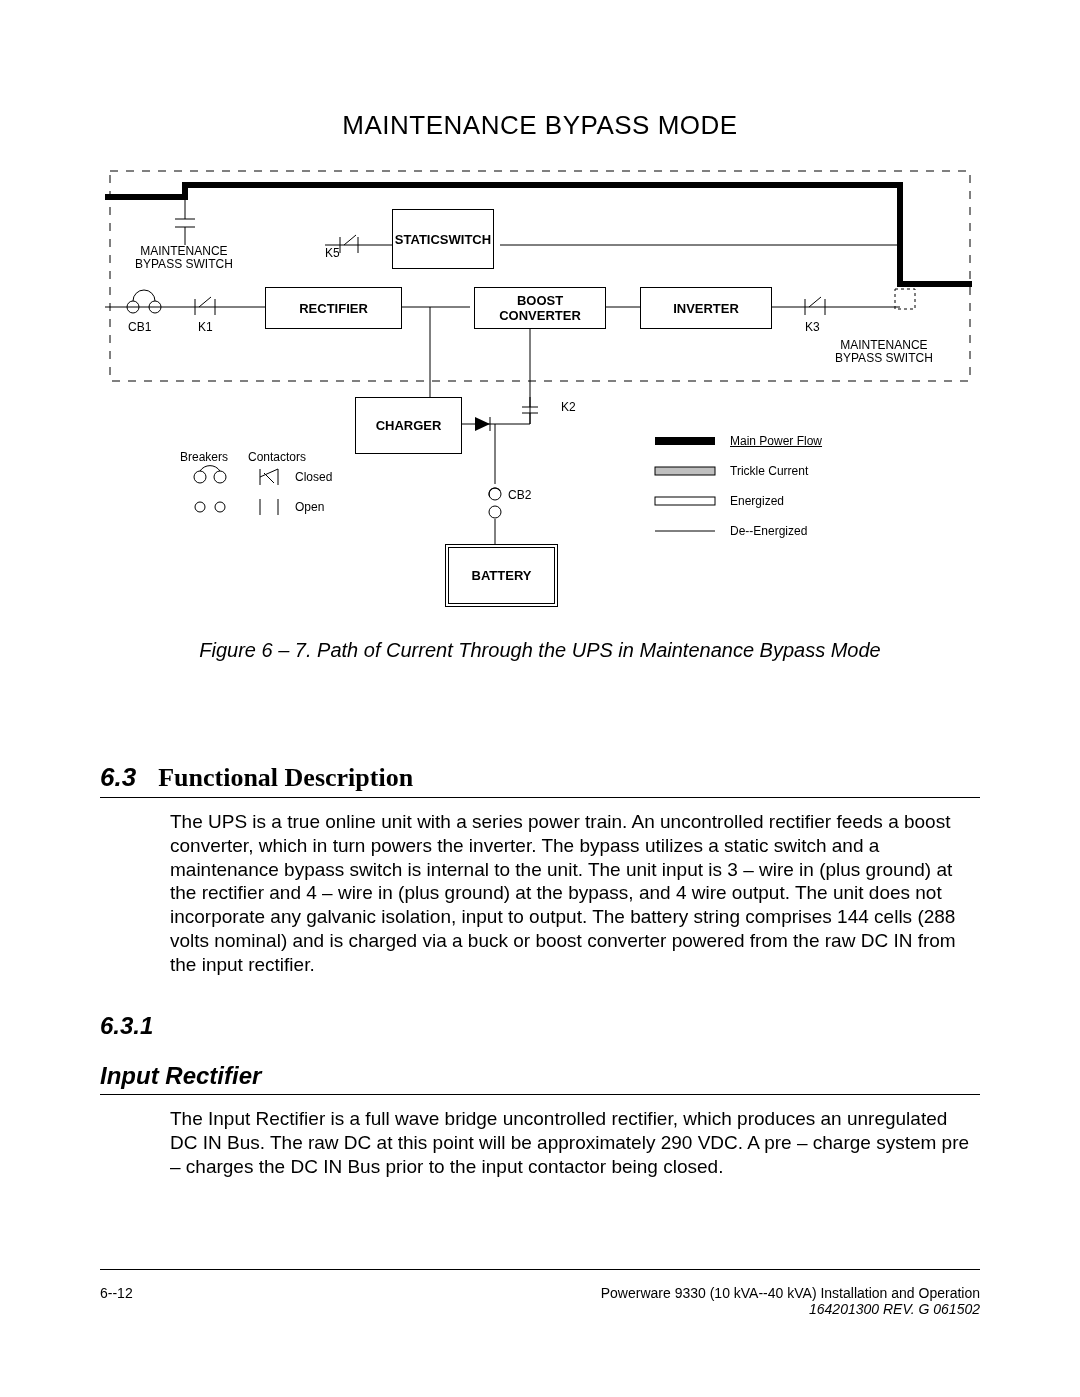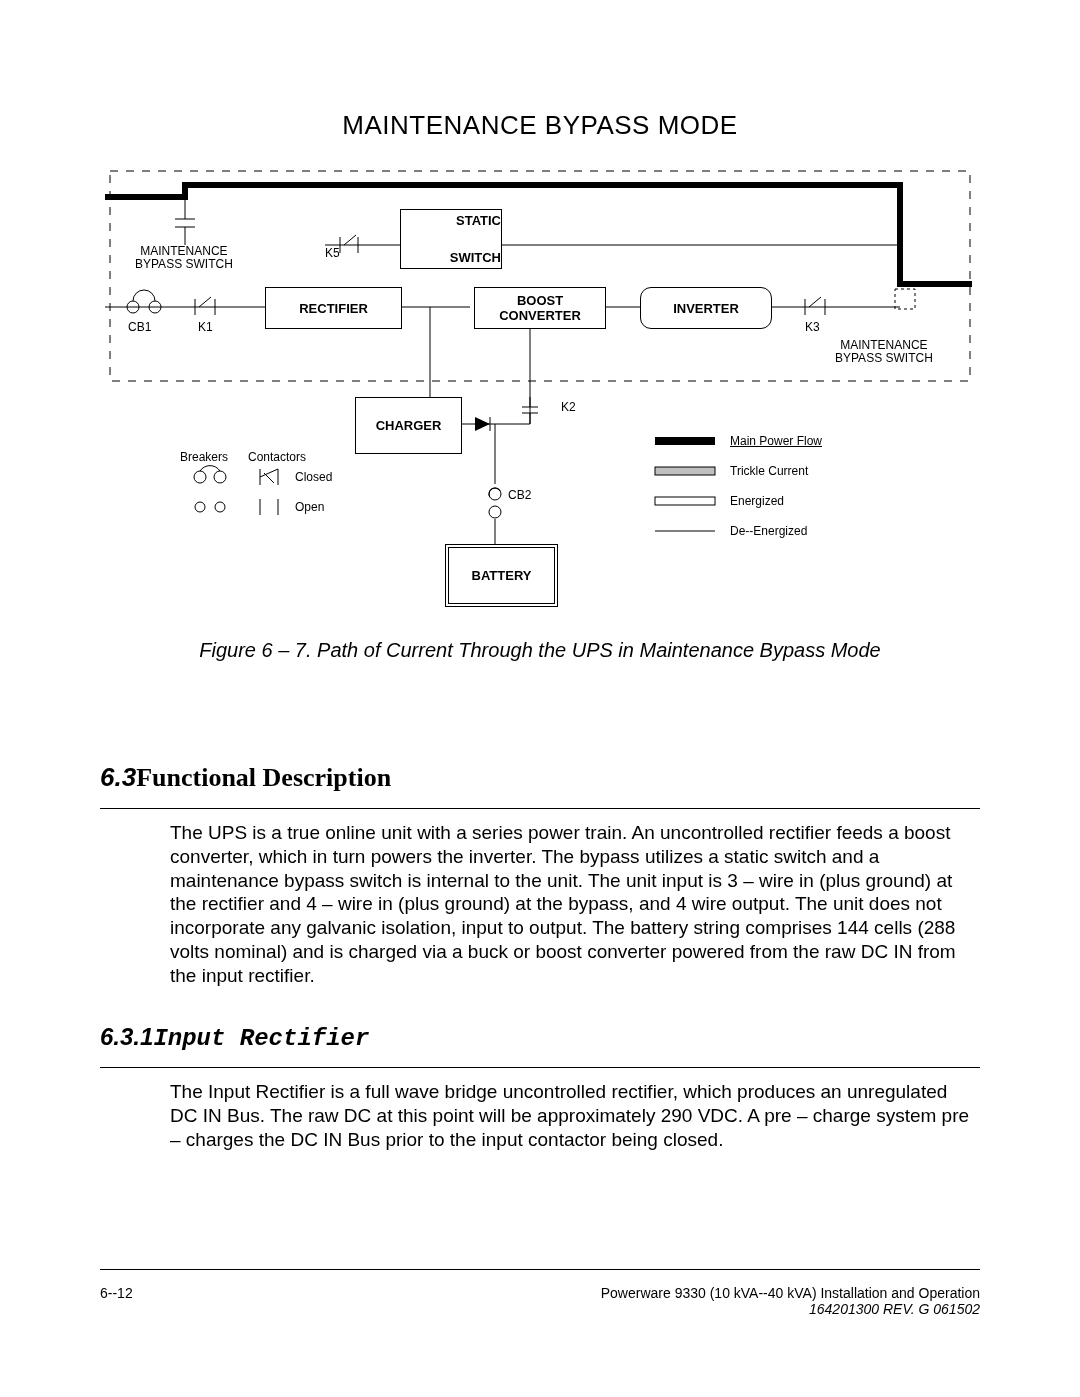--- a/index.html
+++ b/index.html
@@ -106,7 +106,7 @@
       <rect x="795" y="140" width="20" height="20" fill="none" stroke="#000" stroke-dasharray="3 3"></rect>
     </svg>
 
-    <div class="box" style="left:300px;top:60px;width:100px;height:58px;flex-direction:column;align-items:flex-end;">
+    <div class="box" style="left:292px;top:60px;width:100px;height:58px;flex-direction:row;">
       <span>STATIC</span>
       <span style="height:22px"></span>
       <span>SWITCH</span>

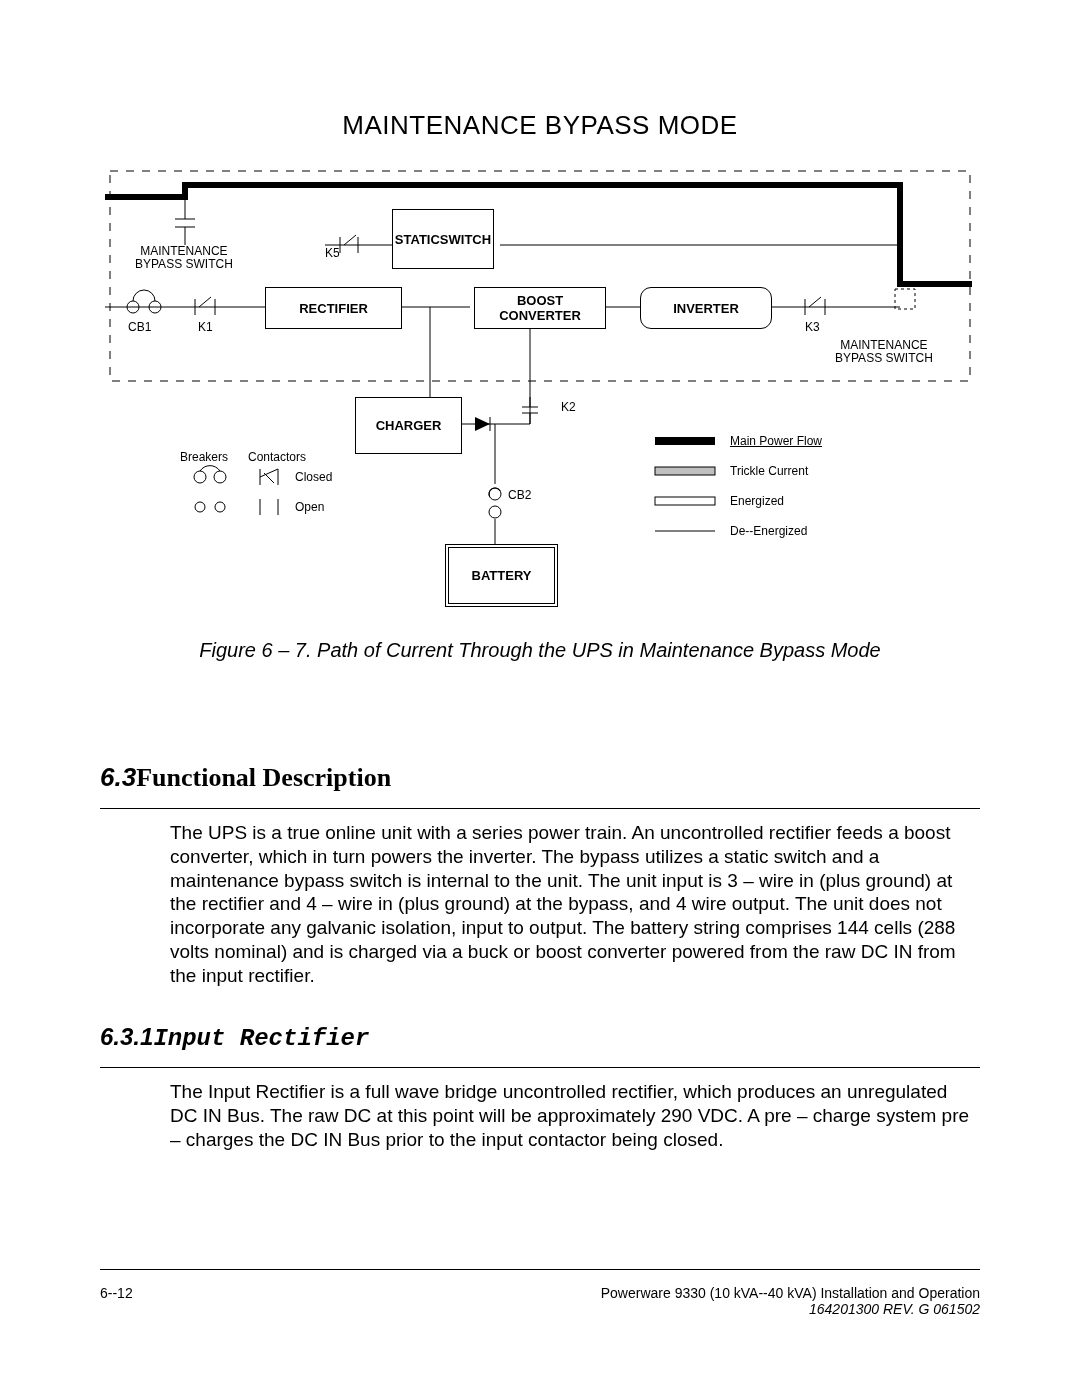--- a/index.html
+++ b/index.html
@@ -114,7 +114,7 @@
     <div class="box" style="left:165px;top:138px;width:135px;height:40px;">RECTIFIER</div>
     <div class="box" style="left:374px;top:138px;width:130px;height:40px;white-space:pre;">BOOST
 CONVERTER</div>
-    <div class="box" style="left:540px;top:138px;width:130px;height:40px;border-radius:11px;">INVERTER</div>
+    <div class="box" style="left:540px;top:138px;width:130px;height:40px;">INVERTER</div>
     <div class="box" style="left:255px;top:248px;width:105px;height:55px;">CHARGER</div>
     <div class="box" style="left:345px;top:395px;width:105px;height:55px;border:4px double #000;">BATTERY</div>
 

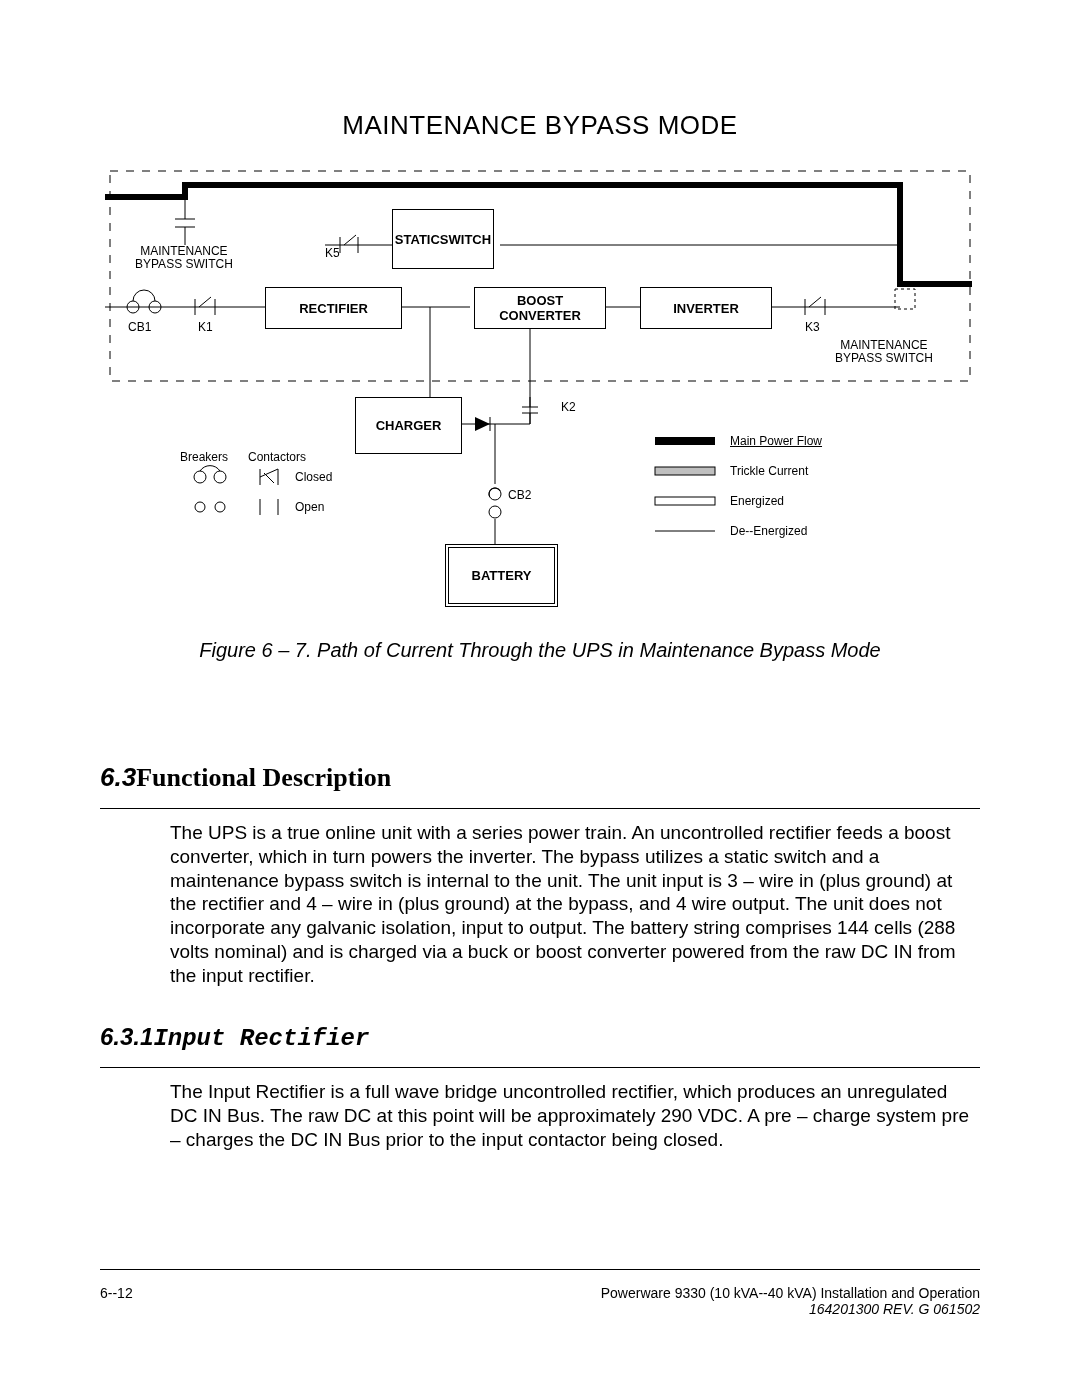--- a/index.html
+++ b/index.html
@@ -8,7 +8,7 @@
   .diagram-wrap{width:880px;height:460px;position:relative;margin:0 auto;}
   .caption{font-style:italic;font-size:20px;text-align:center;margin-top:30px;}
   .section{margin-top:100px;}
-  .section-row{display:flex;align-items:baseline;border-bottom:1px solid #000;padding-bottom:15px;}
+  .section-row{display:flex;align-items:baseline;gap:22px;border-bottom:1px solid #000;padding-bottom:4px;}
   .section-num{font-style:italic;font-weight:bold;font-size:26px;}
   .section-title{font-family:"Times New Roman",serif;font-weight:bold;font-size:26px;}
   .section-body{margin:12px 0 0 70px;font-size:19px;line-height:1.25;}

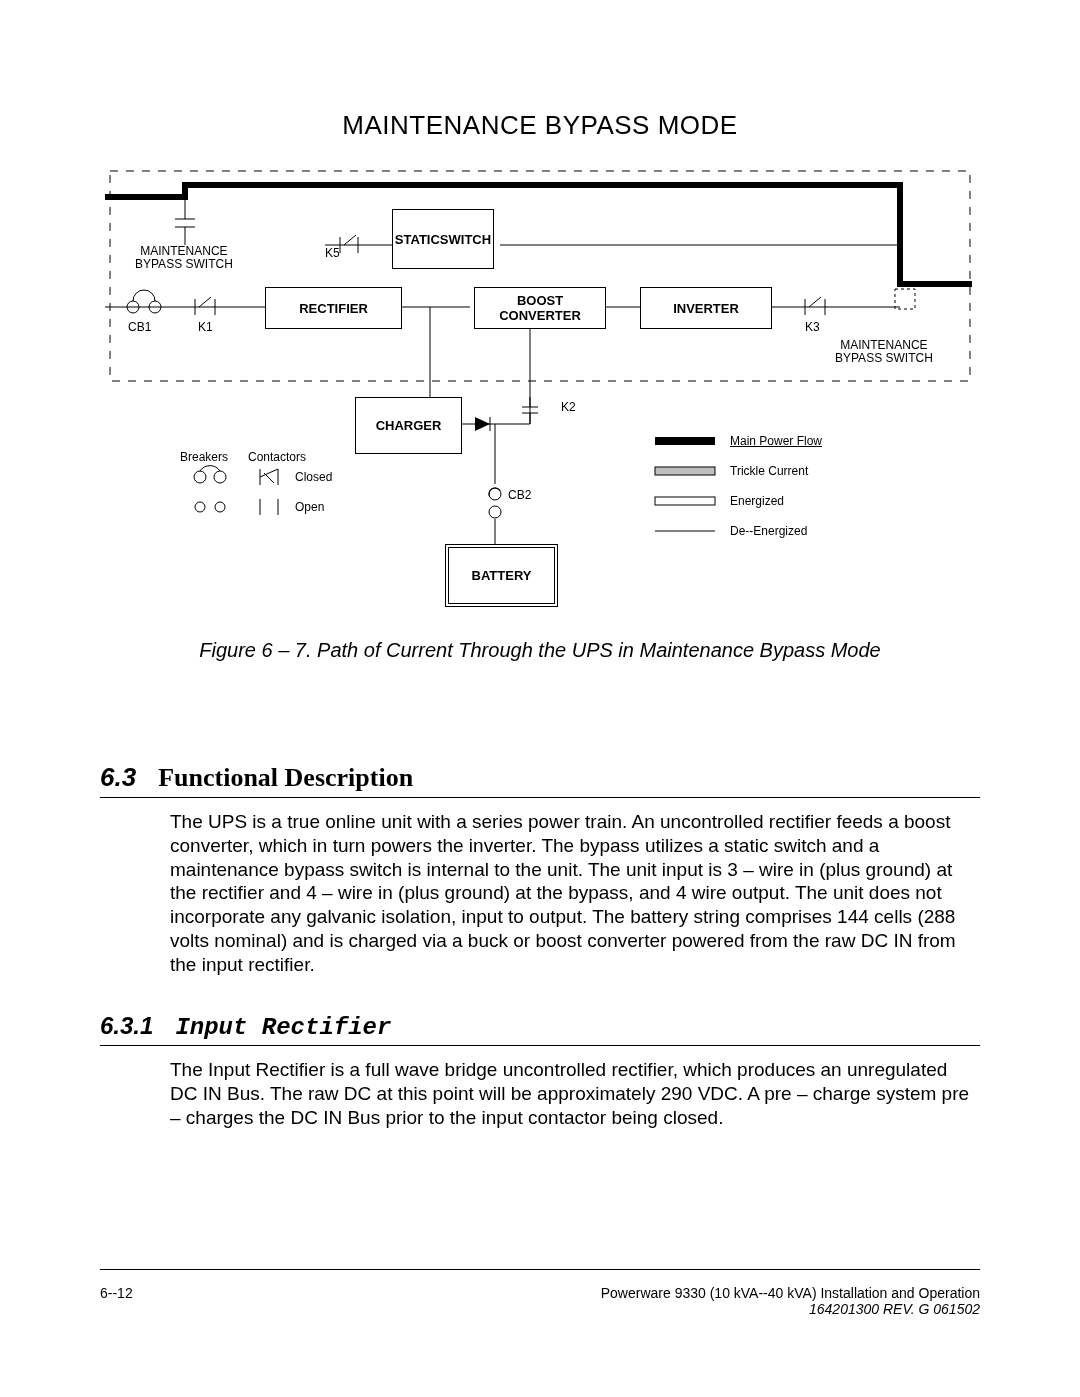--- a/index.html
+++ b/index.html
@@ -13,7 +13,7 @@
   .section-title{font-family:"Times New Roman",serif;font-weight:bold;font-size:26px;}
   .section-body{margin:12px 0 0 70px;font-size:19px;line-height:1.25;}
   .subsection{margin-top:36px;}
-  .subsection .section-row{border-bottom:1px solid #000;}
+  .subsection .section-row{border-bottom:1px solid #000;flex-direction:column;}
   .subsection .section-num{font-size:24px;}
   .subsection .section-title{font-style:italic;font-family:Liberation Mono, monospace;font-size:24px;}
   .footer{position:absolute;left:100px;right:100px;bottom:80px;border-top:1px solid #000;padding-top:15px;font-size:14px;display:flex;justify-content:space-between;}

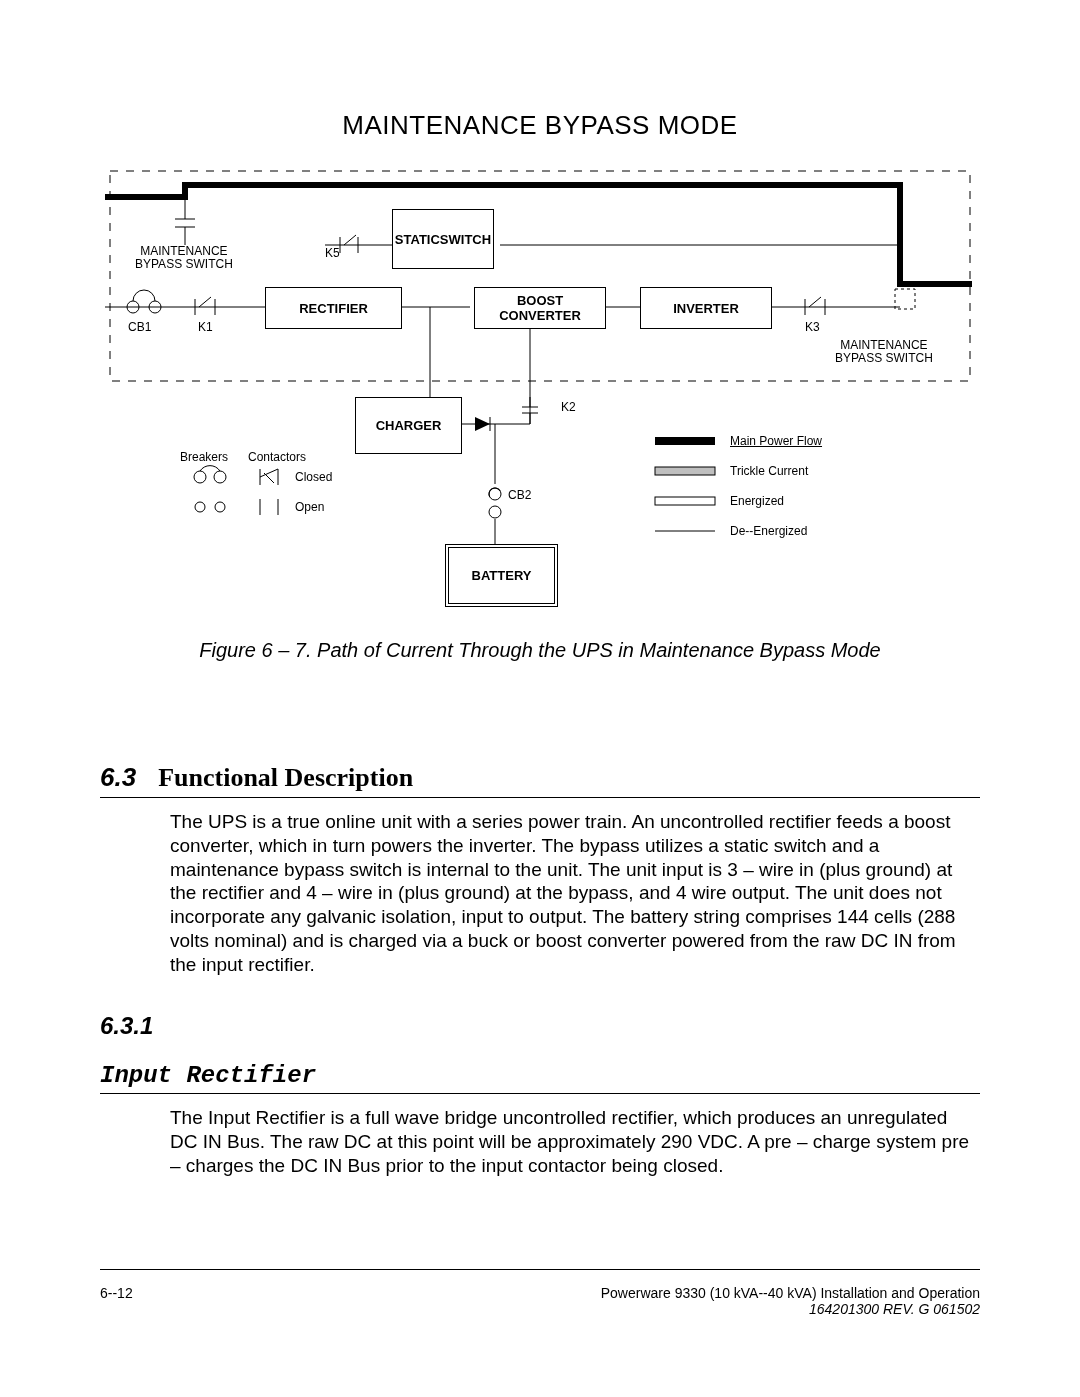--- a/index.html
+++ b/index.html
@@ -15,7 +15,7 @@
   .subsection{margin-top:36px;}
   .subsection .section-row{border-bottom:1px solid #000;flex-direction:column;}
   .subsection .section-num{font-size:24px;}
-  .subsection .section-title{font-style:italic;font-family:Liberation Mono, monospace;font-size:24px;}
+  .subsection .section-title{font-style:italic;font-family:Liberation Sans, sans-serif;font-size:24px;}
   .footer{position:absolute;left:100px;right:100px;bottom:80px;border-top:1px solid #000;padding-top:15px;font-size:14px;display:flex;justify-content:space-between;}
   .footer .right{text-align:right;}
   .footer .right .rev{font-style:italic;}

